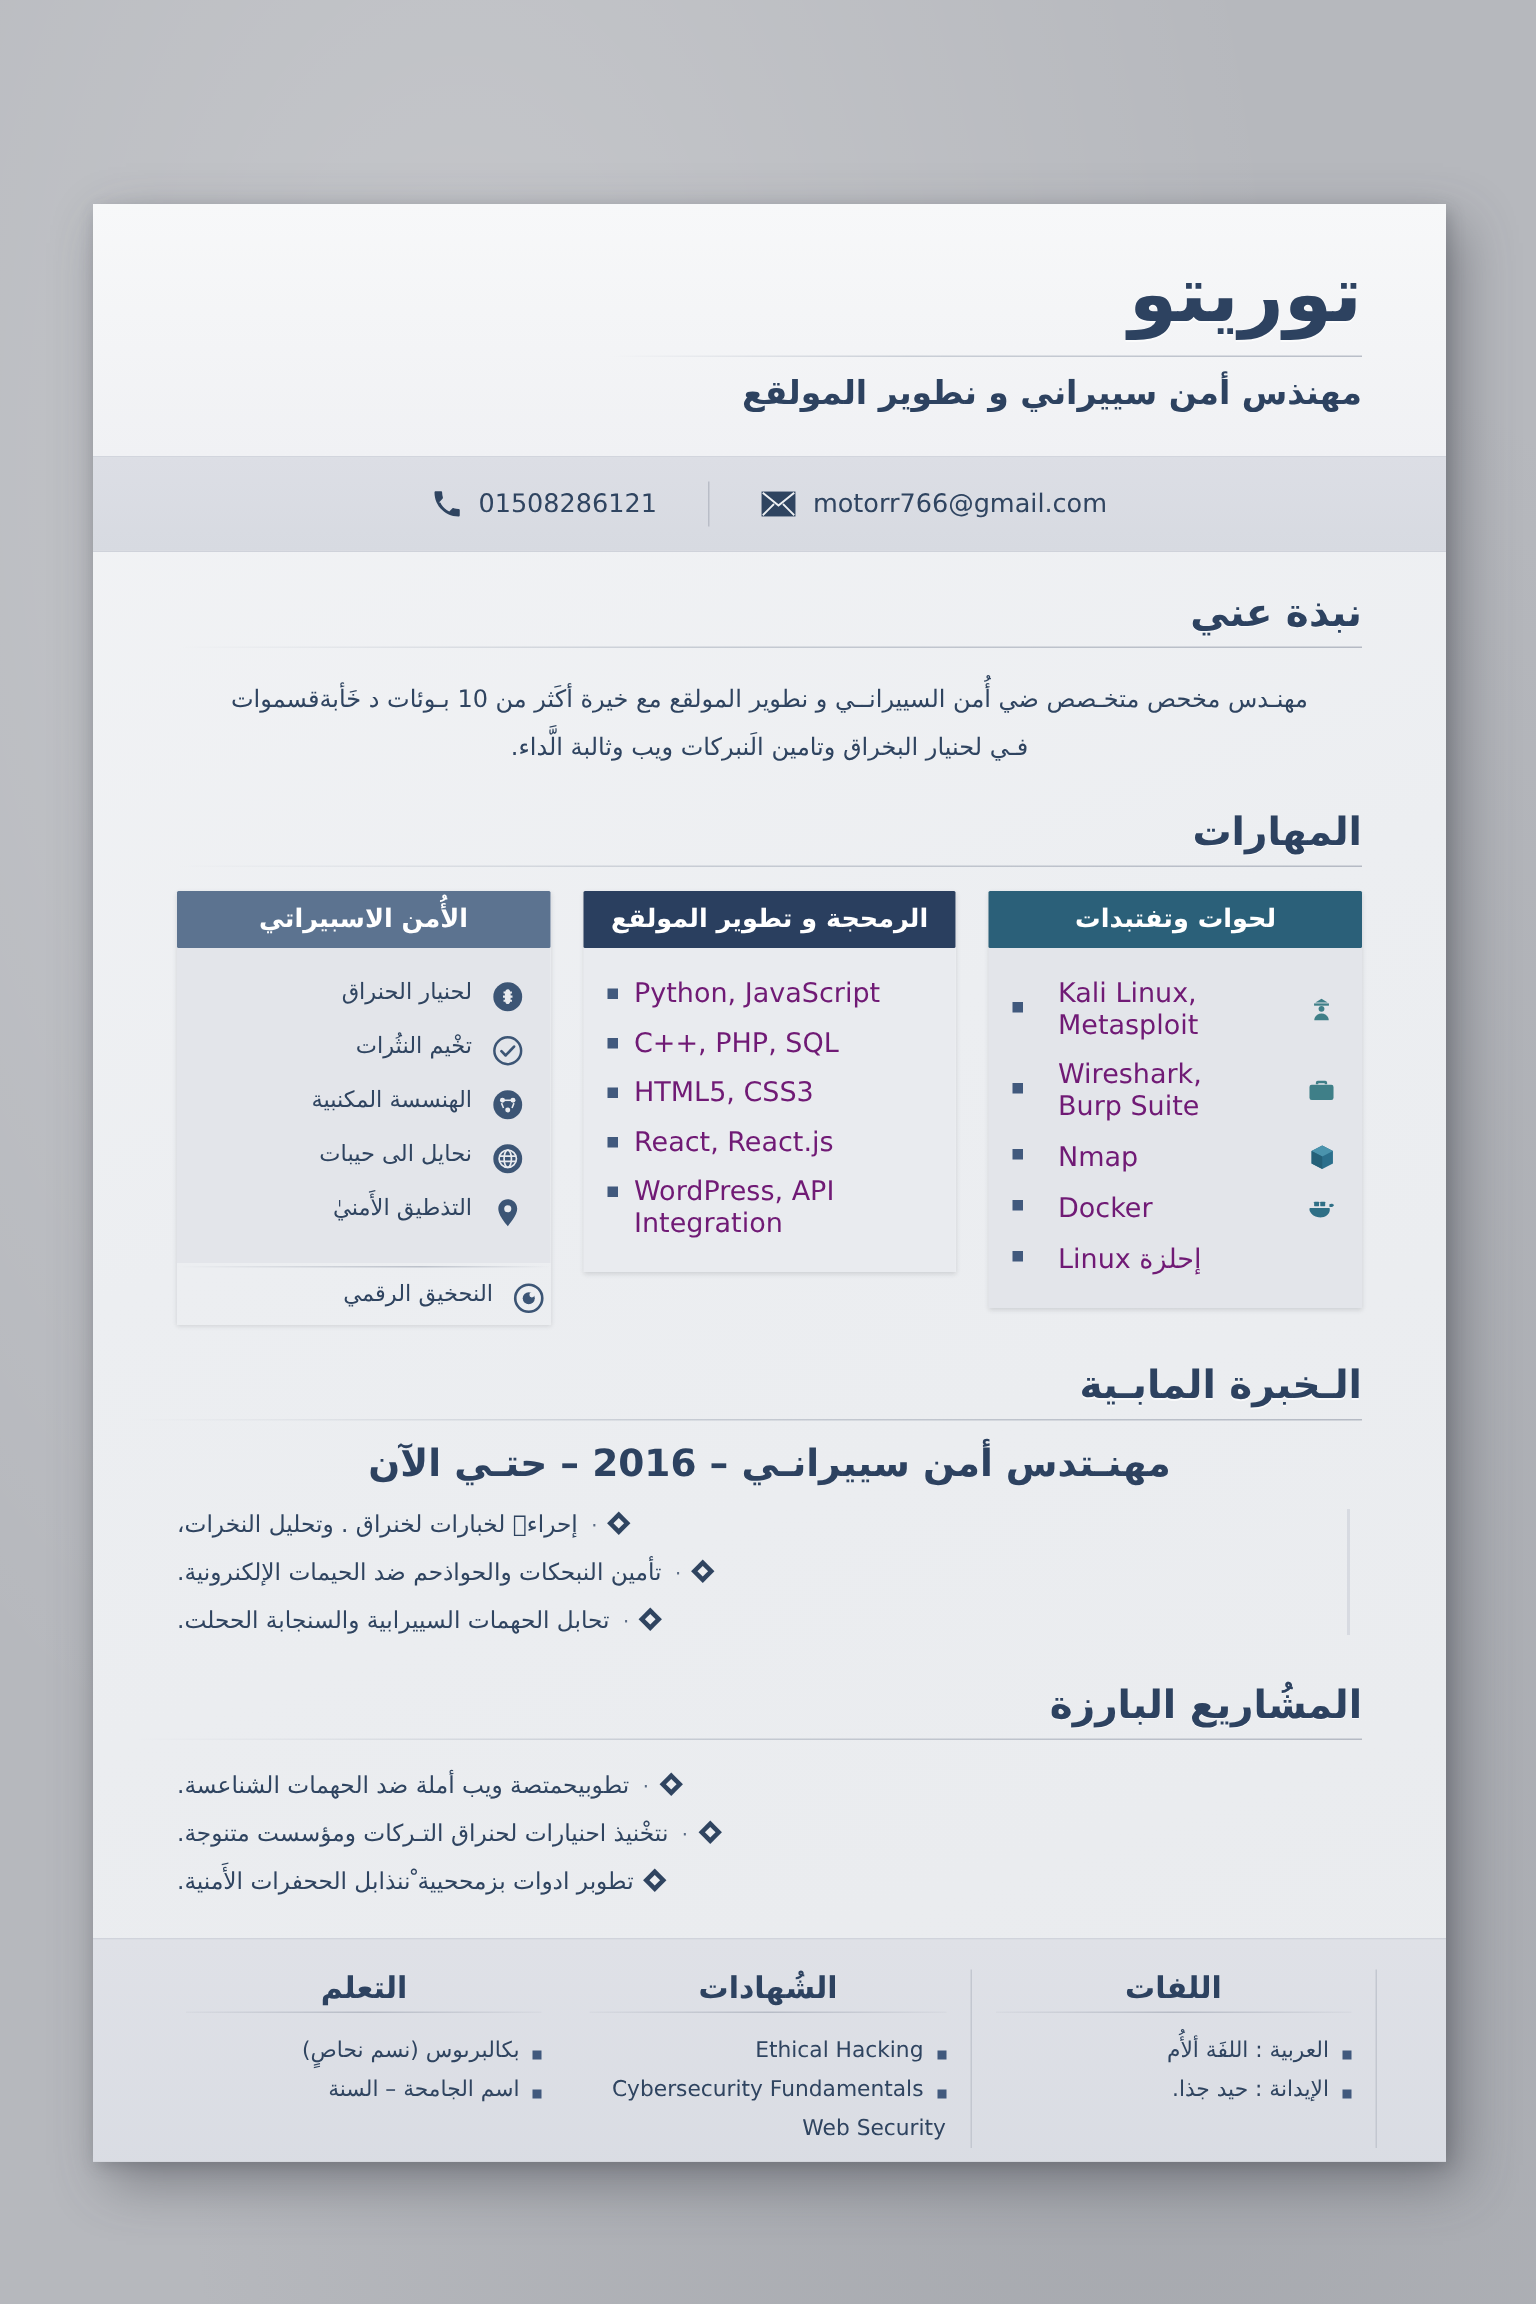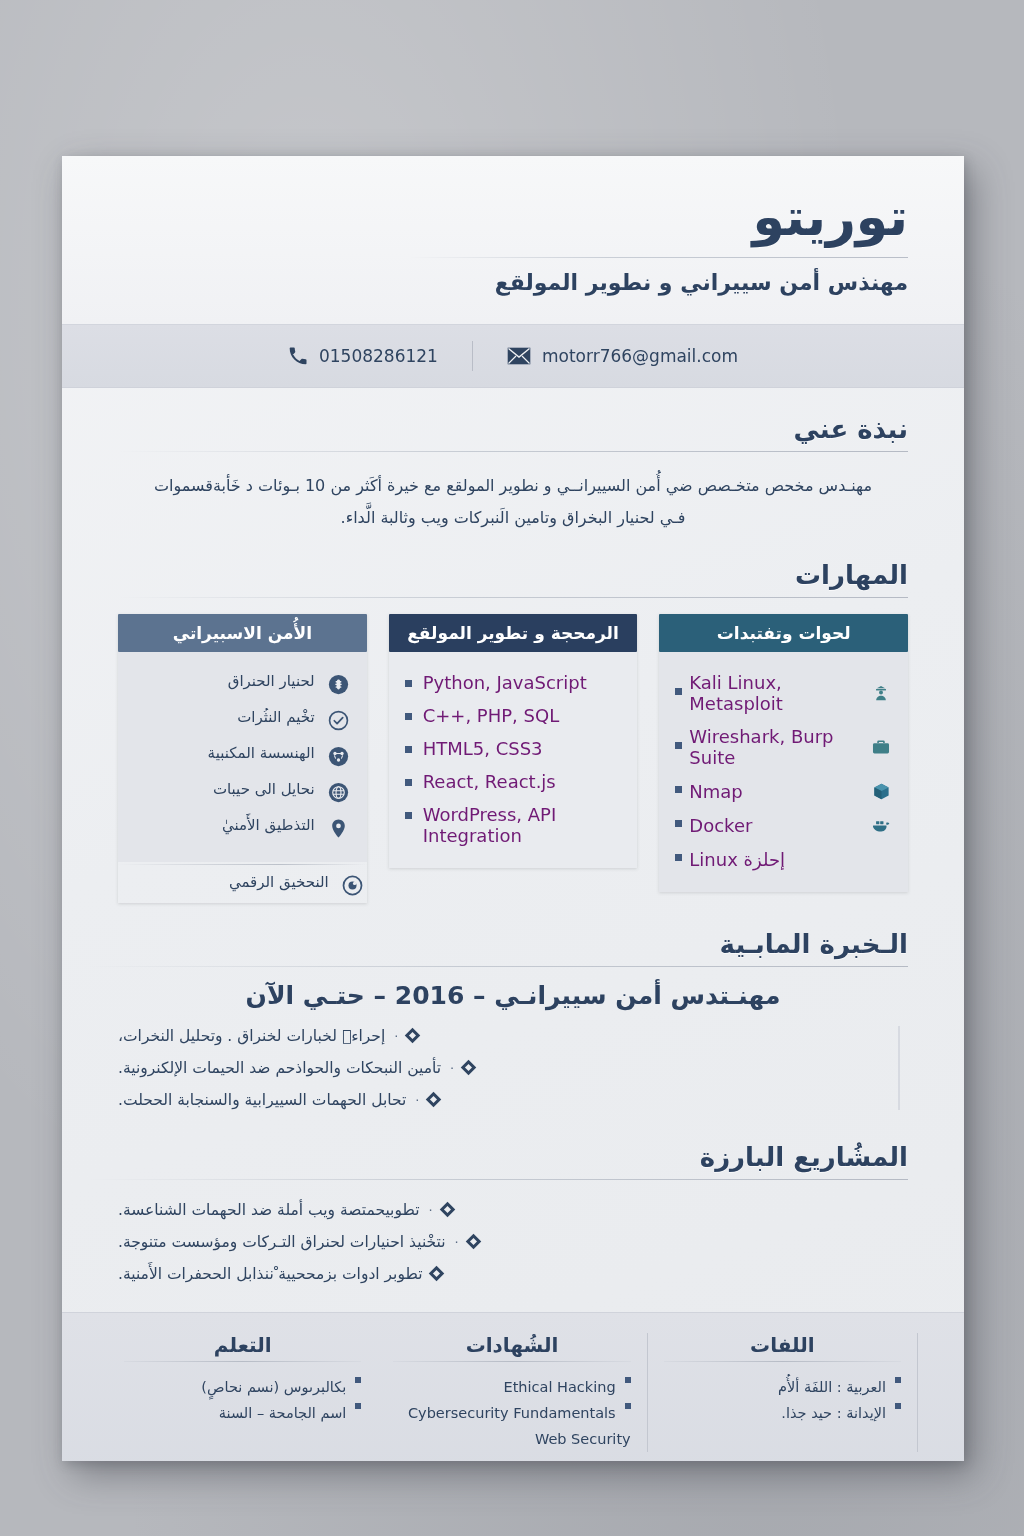--- a/index.html
+++ b/index.html
@@ -28,7 +28,7 @@
   .page {
     position: absolute;
     left: 62px;
-    top: 156px;
+    top: 136px;
     width: 902px;
     height: 1305px;
     background: linear-gradient(160deg, #f3f4f6 0%, #eceef1 45%, #e9ebee 100%);

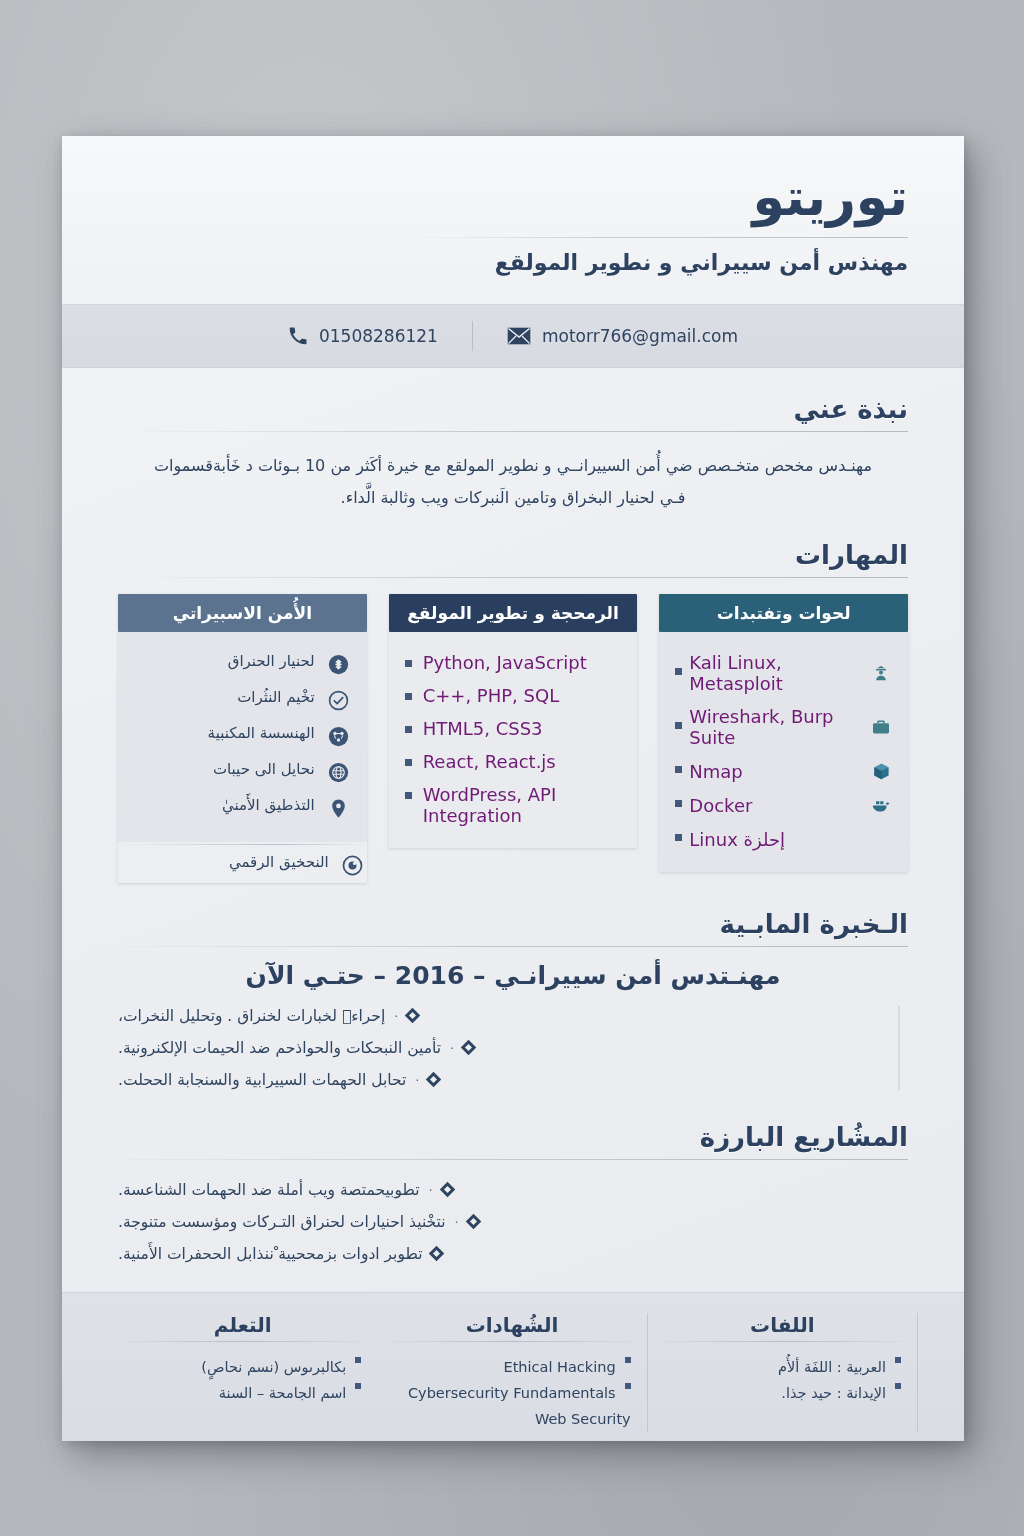--- a/index.html
+++ b/index.html
@@ -188,7 +188,7 @@
   .tool-line {
     display: flex;
     align-items: center;
-    gap: 7px;
+    gap: 23px;
     padding: 6px 2px;
     direction: ltr;
     justify-content: space-between;

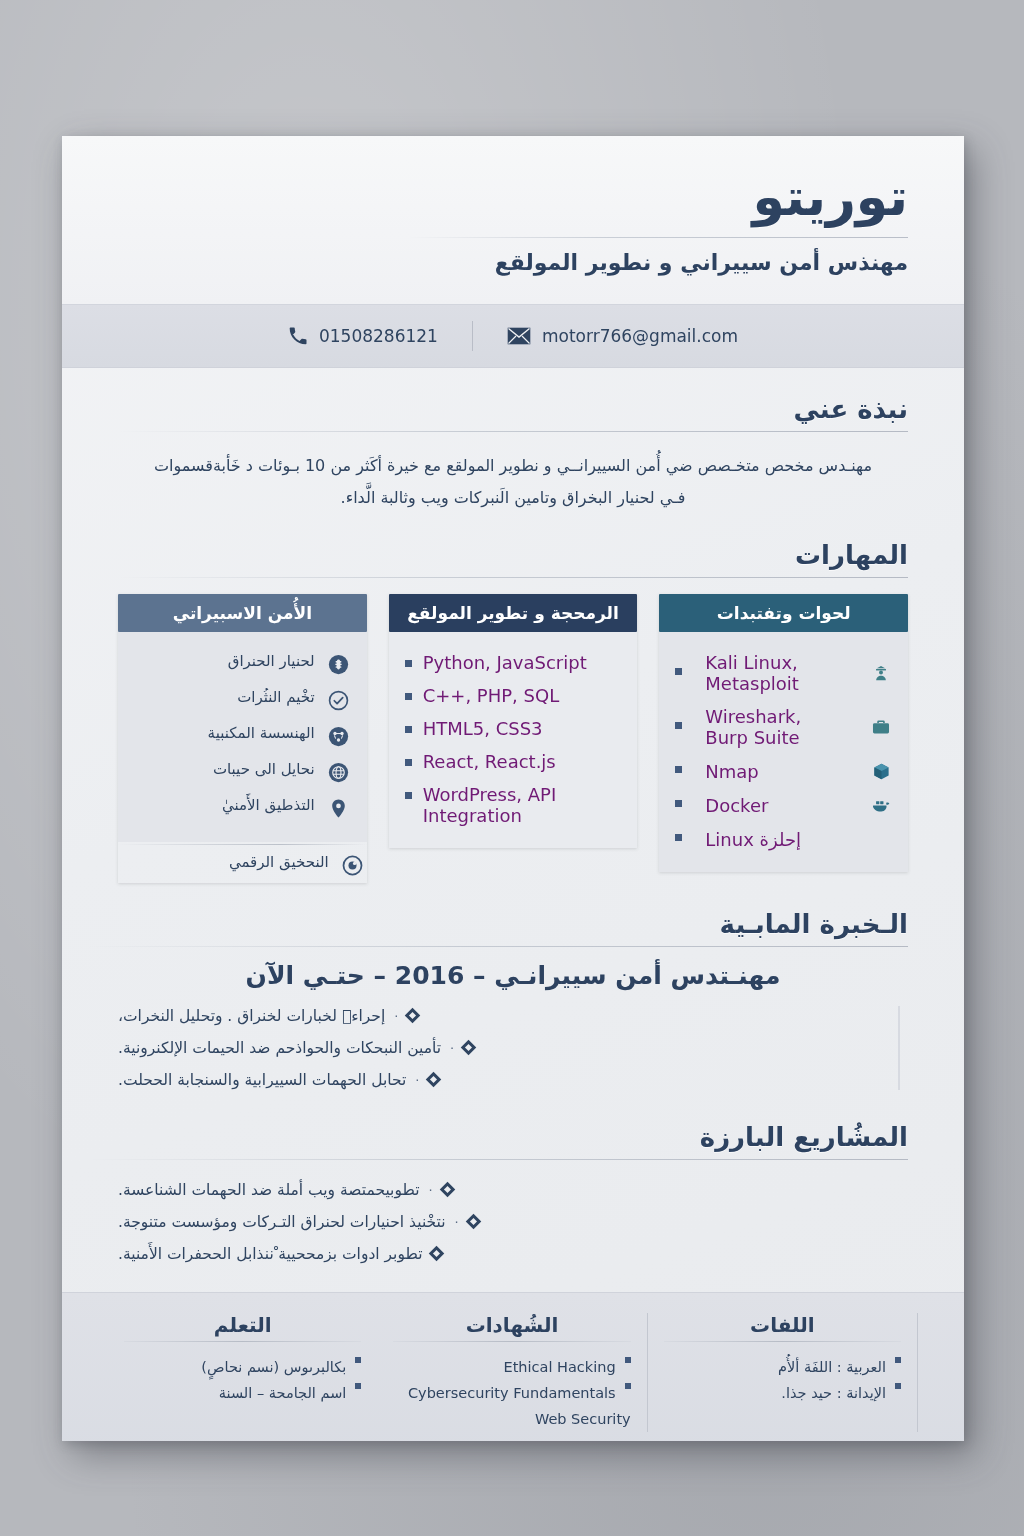--- a/index.html
+++ b/index.html
@@ -284,7 +284,7 @@
   }
   .fitem {
     display: flex;
-    align-items: flex-start;
+    align-items: flex-end;
     justify-content: flex-start;
     gap: 9px;
     padding: 5px 0;

